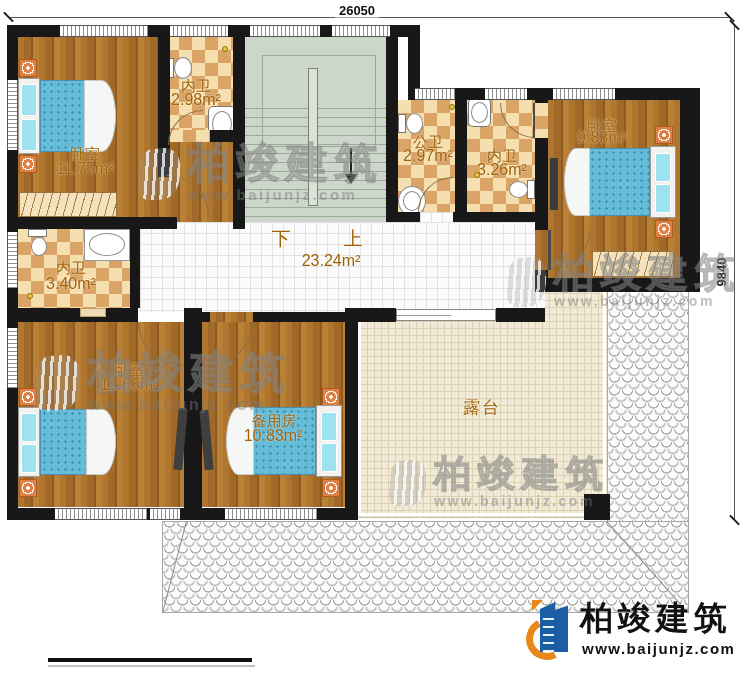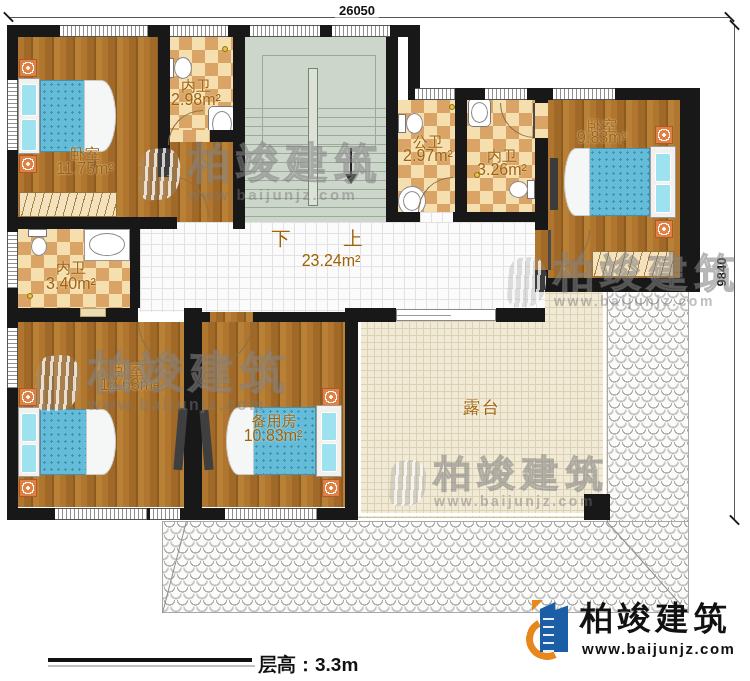--- a/index.html
+++ b/index.html
@@ -223,9 +223,6 @@
 
   <div class="abs" style="left:48px;top:658px;width:204px;height:4px;background:#111;"></div>
   <div class="abs" style="left:48px;top:665px;width:207px;height:2px;background:#c0c0c0;"></div>
-  <div class="ftxt" style="left:258px;top:652px;font-size:19px;">
-    <span>层高：</span><span>3.3m</span>
-  </div>
 
   <div class="logoB" style="left:524px;top:596px;width:226px;height:72px;">
     <div class="abs" style="left:2px;top:22px;width:42px;height:42px;border:7px solid transparent;border-left:7px solid #e8881c;border-bottom:7px solid #e8881c;border-radius:50%;transform:rotate(18deg);box-sizing:border-box;"></div>

